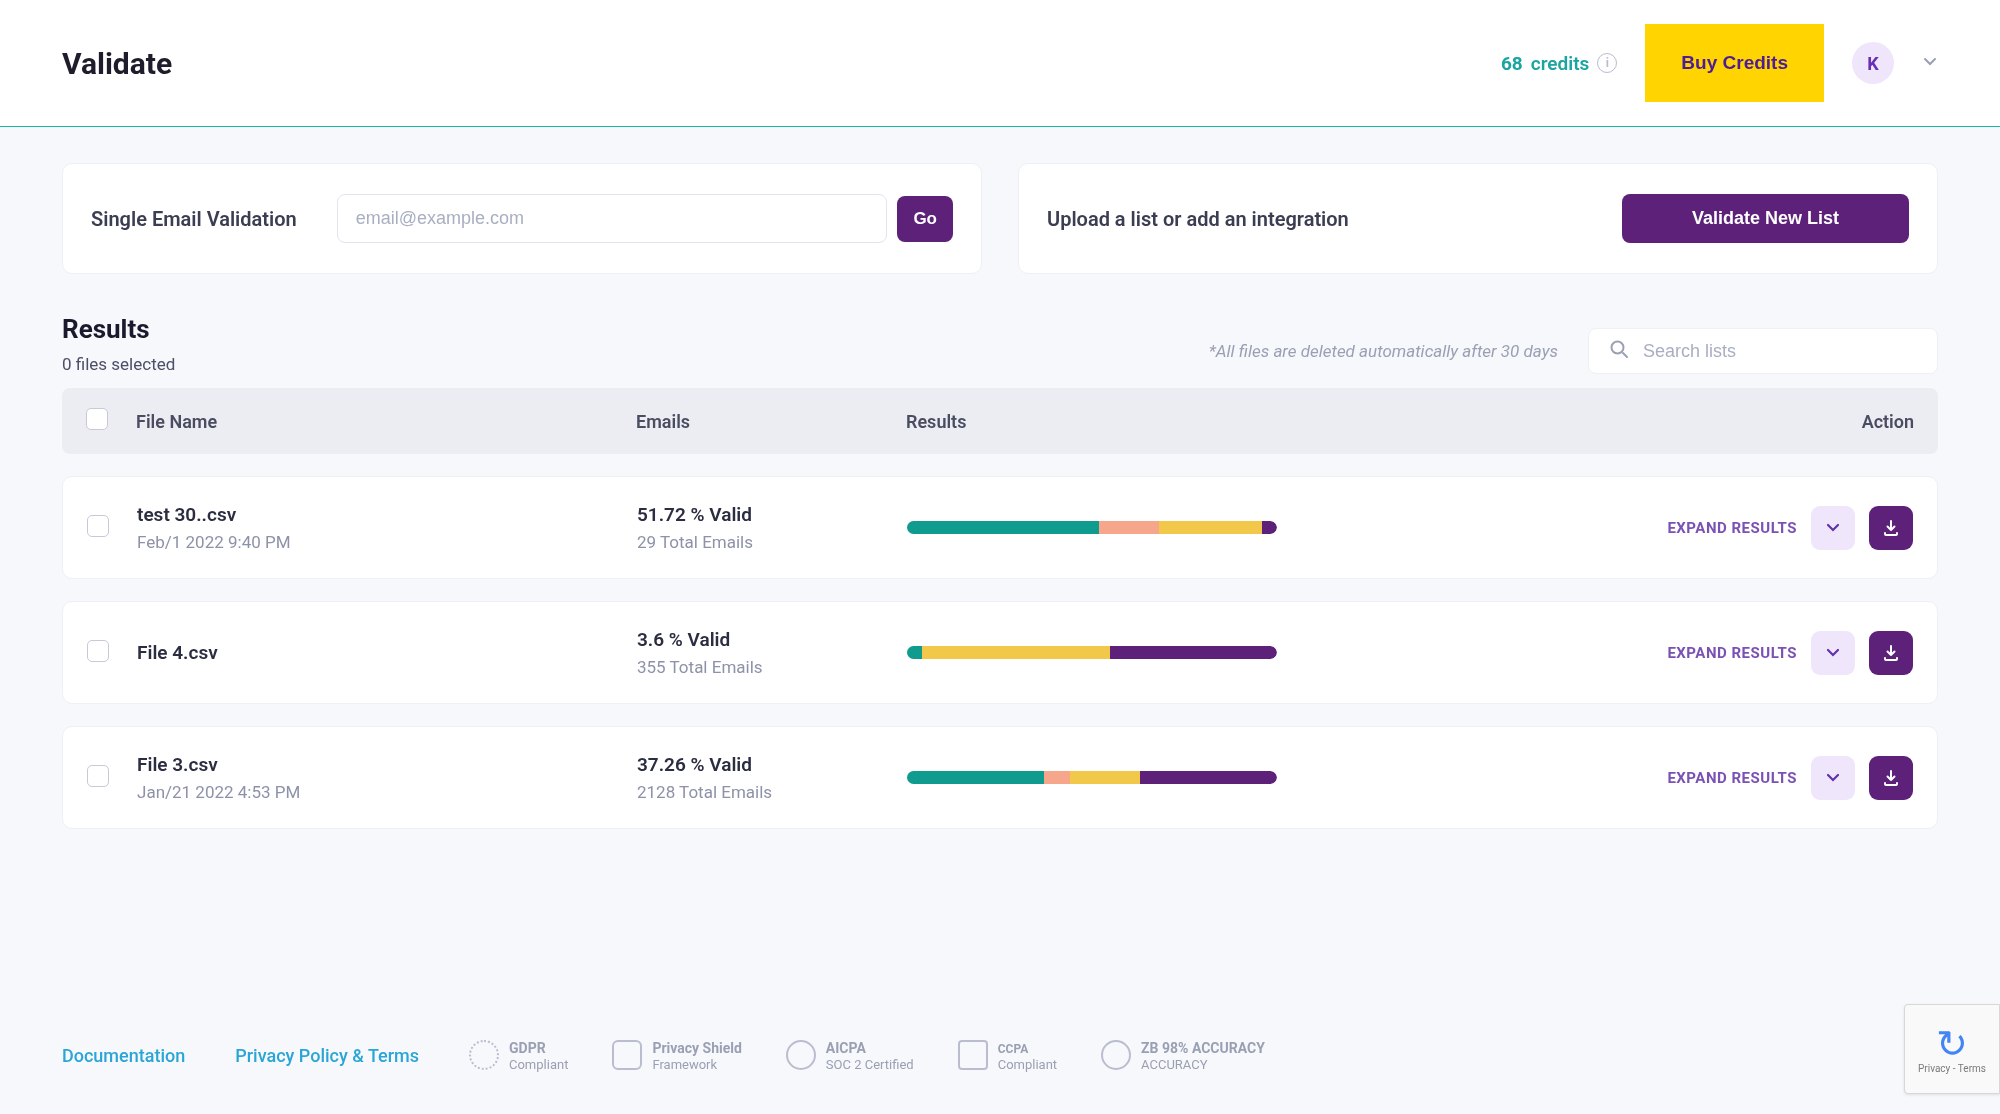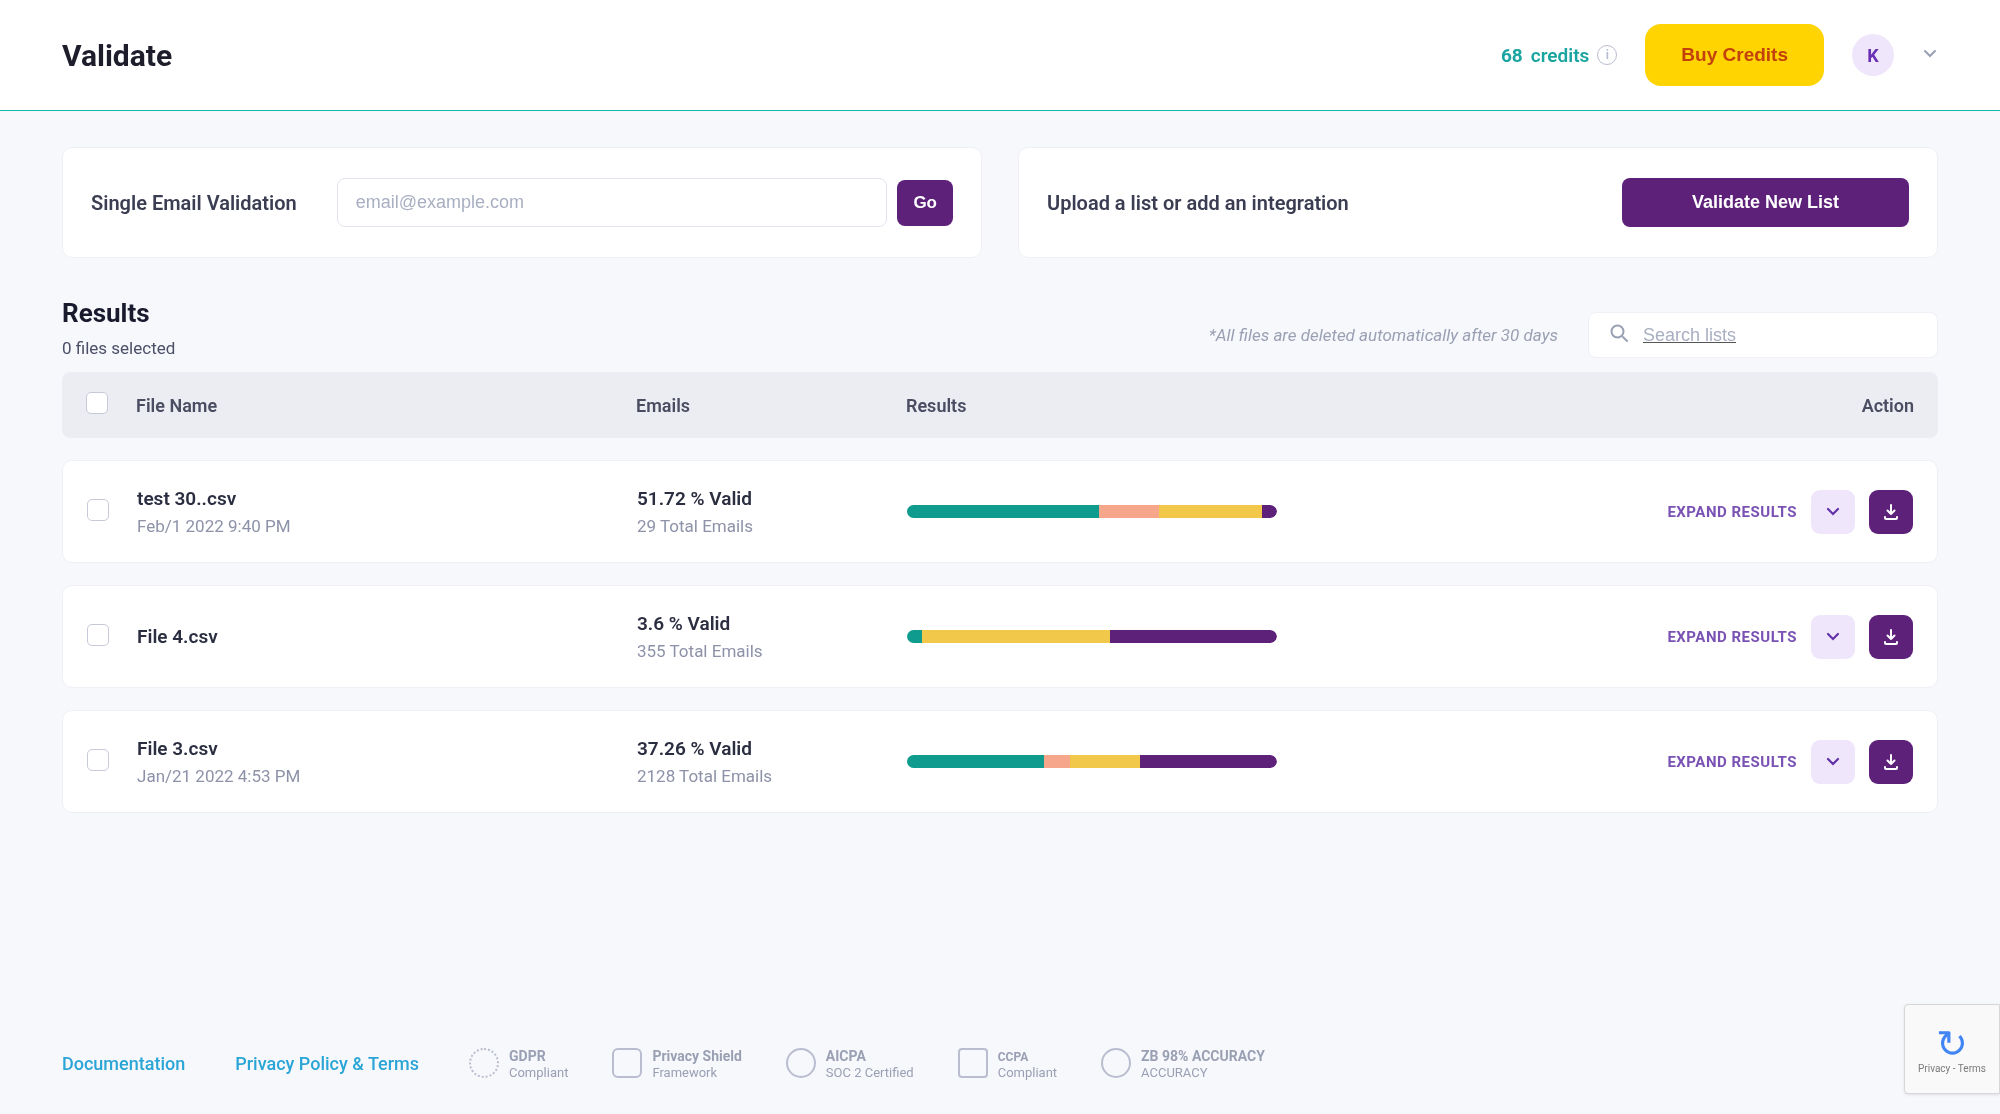--- a/index.html
+++ b/index.html
@@ -31,9 +31,9 @@
   font-size: 12px; color: #b9bdcf; font-weight: 700;
 }
 .btn-buy {
-  background: #ffd400; border: none; border-radius: 16px;
-  padding: 20px 36px; font-size: 19px; font-weight: 700;
-  color: #c2410c; cursor: pointer;
+  background: #ffd400; border: none; border-radius: 0;
+  padding: 28px 36px; font-size: 19px; font-weight: 700;
+  color: #4c1d95; cursor: pointer;
 }
 .avatar {
   width: 42px; height: 42px; border-radius: 50%;

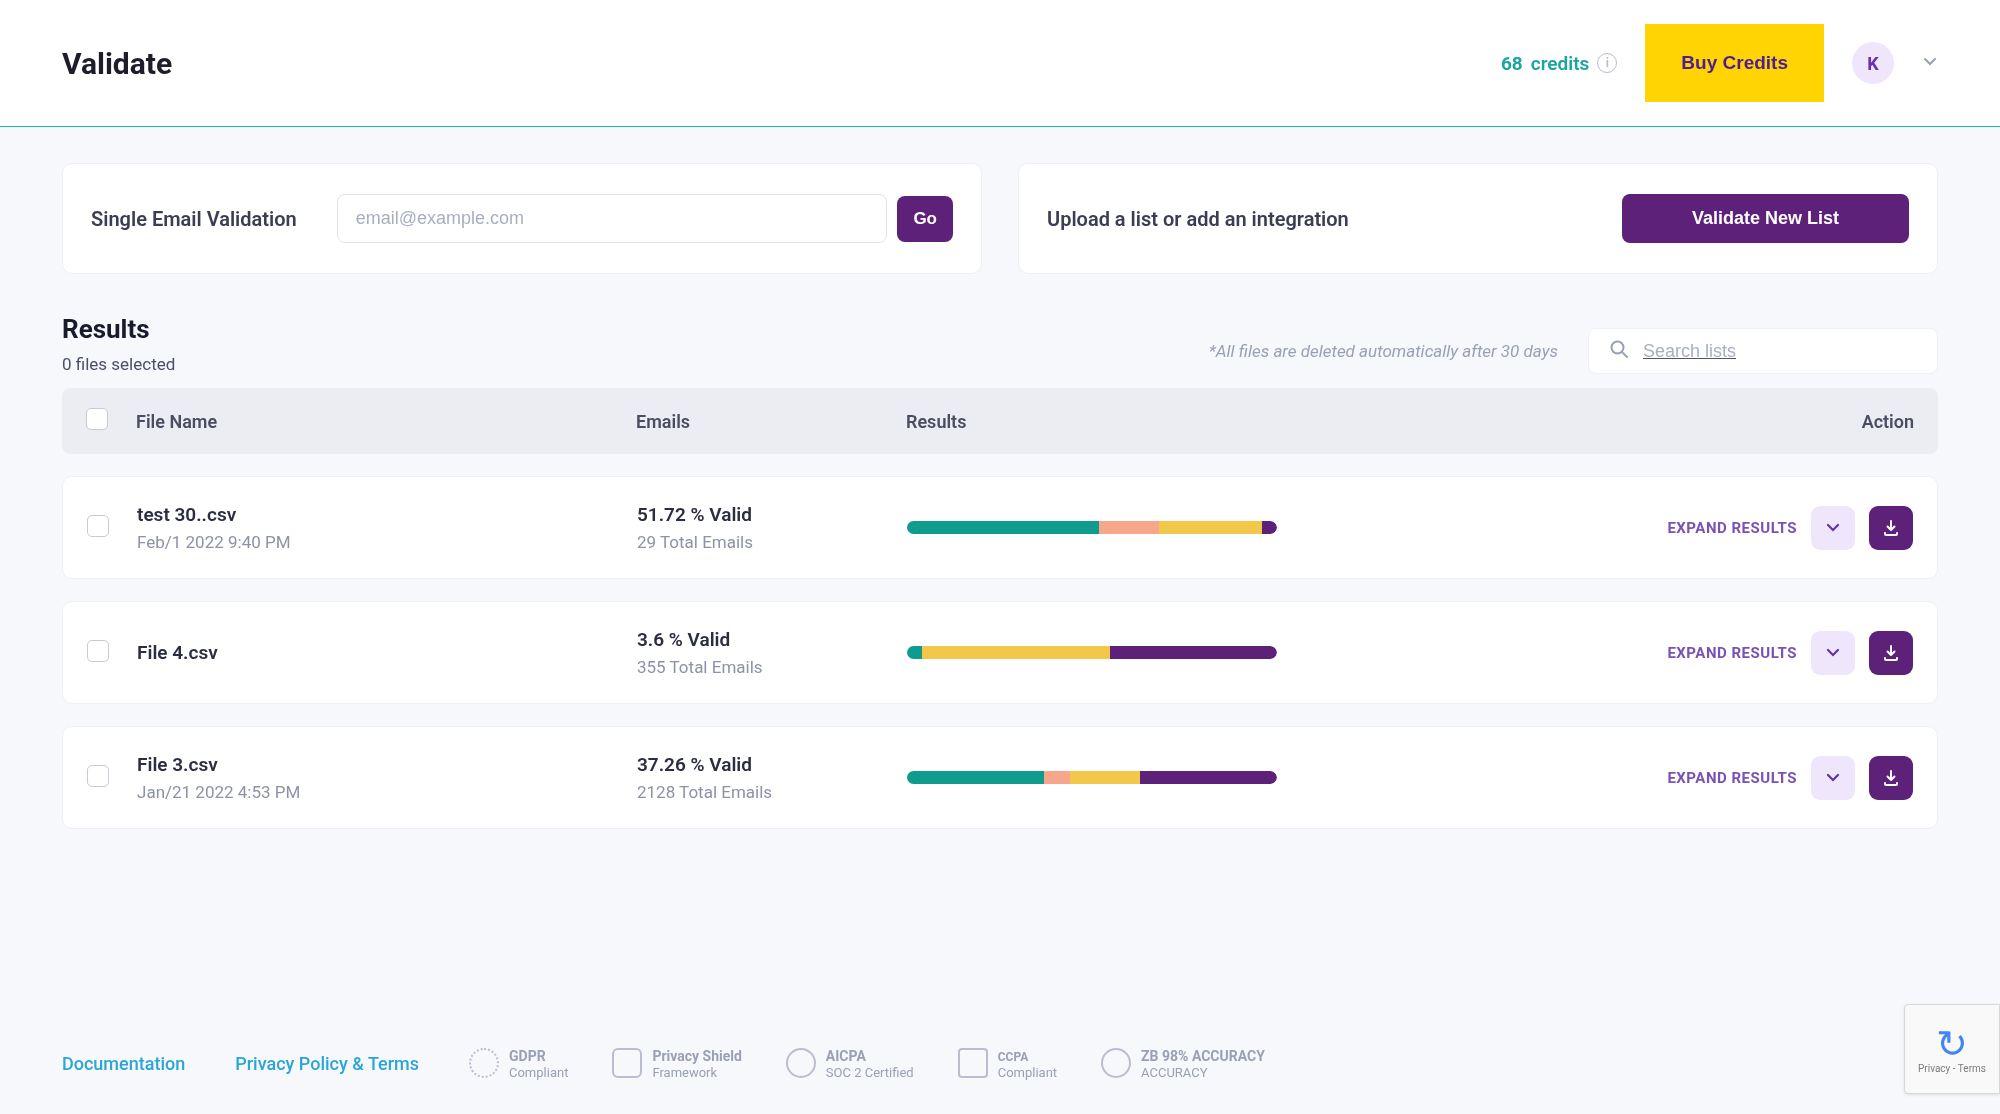--- a/index.html
+++ b/index.html
@@ -79,7 +79,7 @@
   padding: 10px 20px; width: 350px;
 }
 .search-wrap input {
-  border: none; outline: none; font-size: 18px; flex: 1; color: #555; text-decoration: underline;
+  border: none; outline: none; font-size: 18px; flex: 1; color: #555;
 }
 .search-wrap input::placeholder { color: #a9afc2; }
 .search-icon { color: #9aa0b3; }

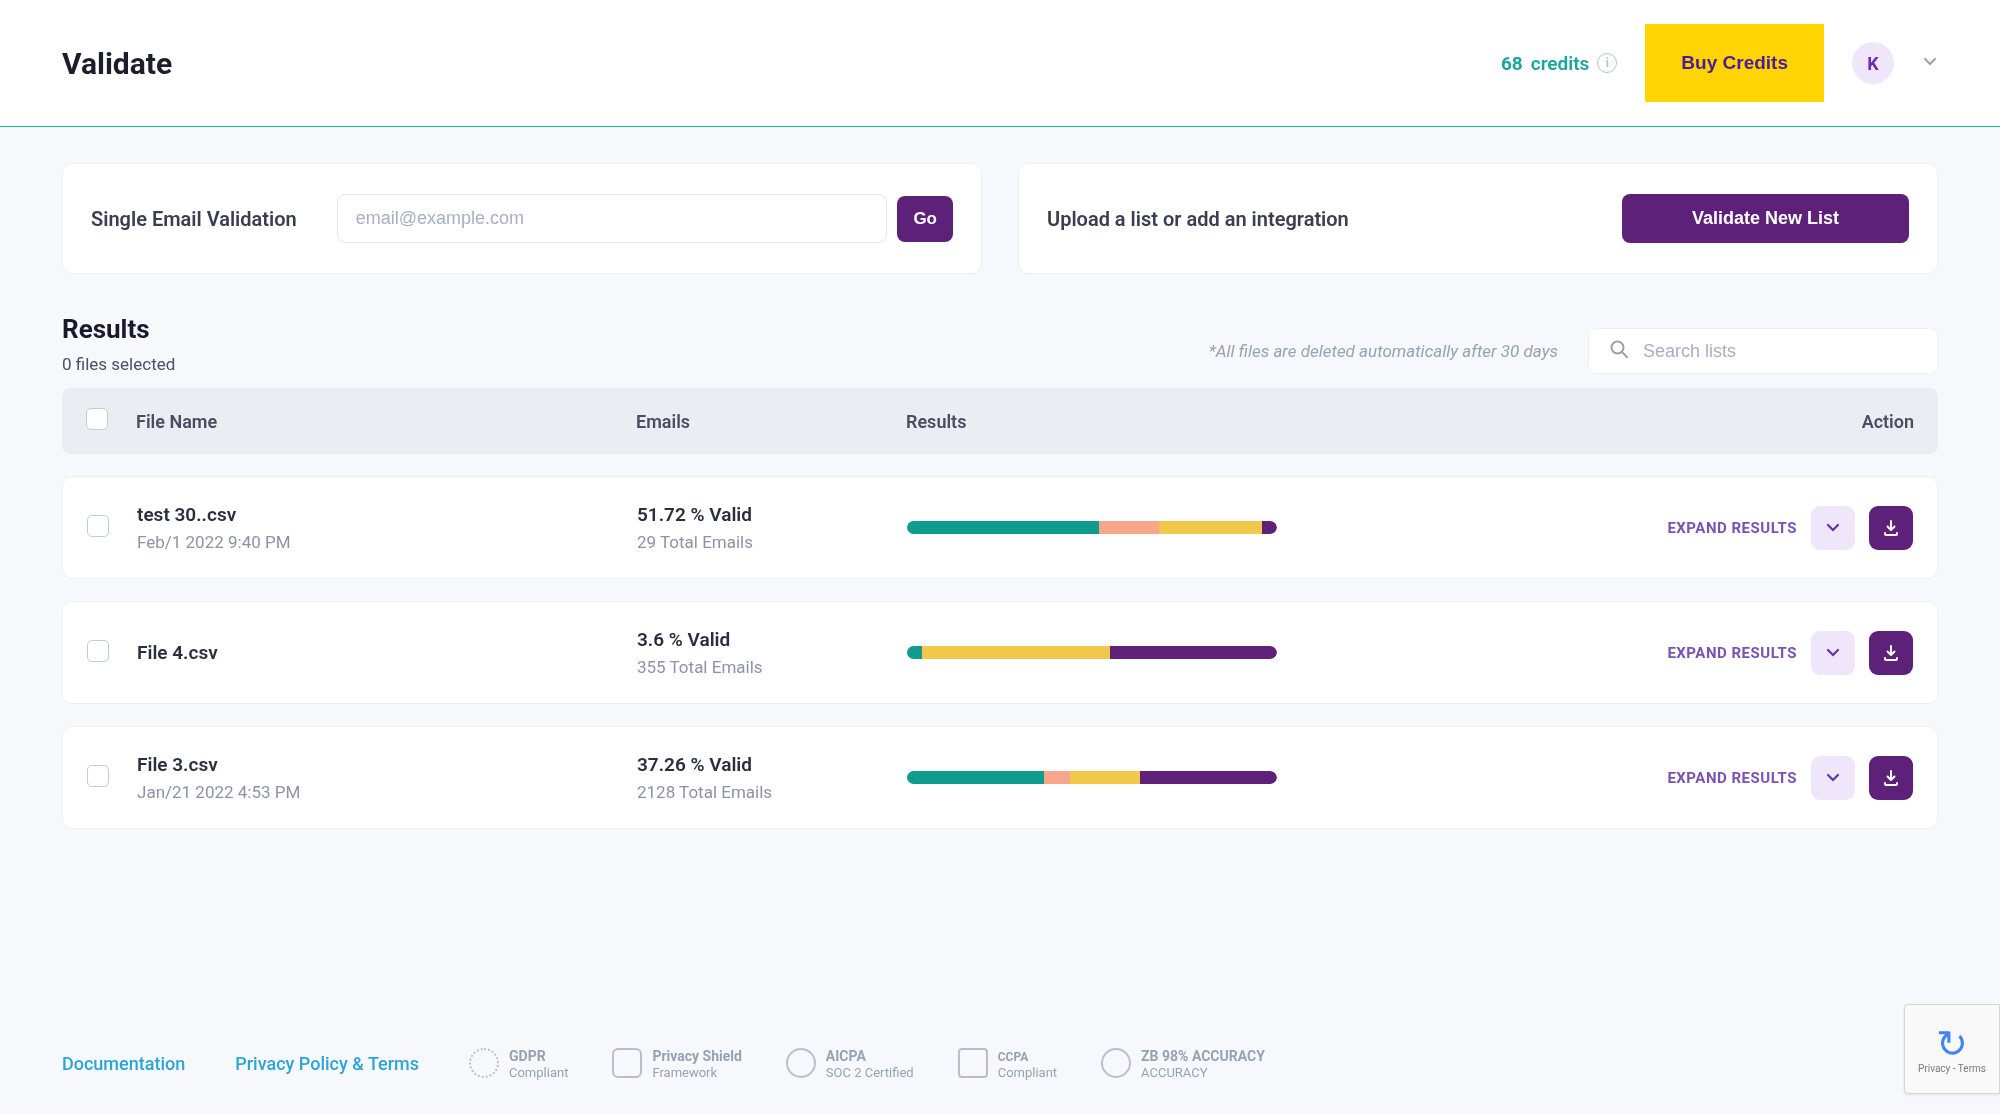--- a/index.html
+++ b/index.html
@@ -127,7 +127,7 @@
 .icon-btn.download { background: #5d217a; color: #fff; }
 
 .footer {
-  position: absolute; bottom: 8px; left: 0; right: 0;
+  position: absolute; bottom: 16px; left: 0; right: 0;
   padding: 26px 62px; display: flex; align-items: center; gap: 50px;
   color: #9aa0b3; font-size: 16px;
 }

